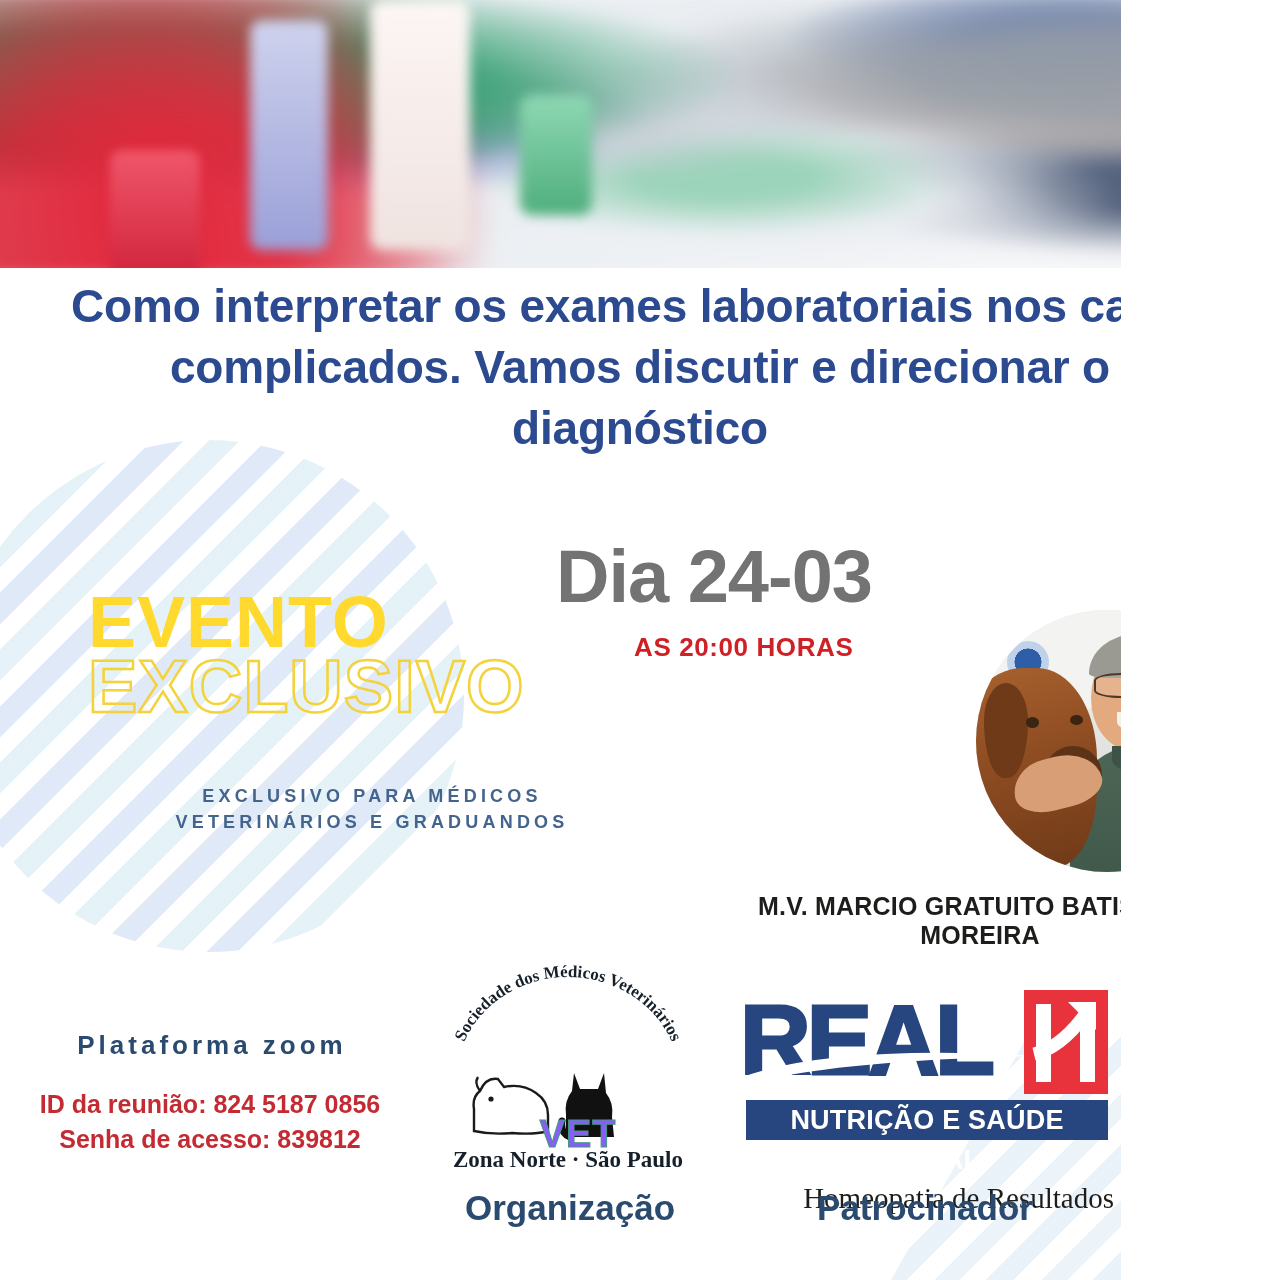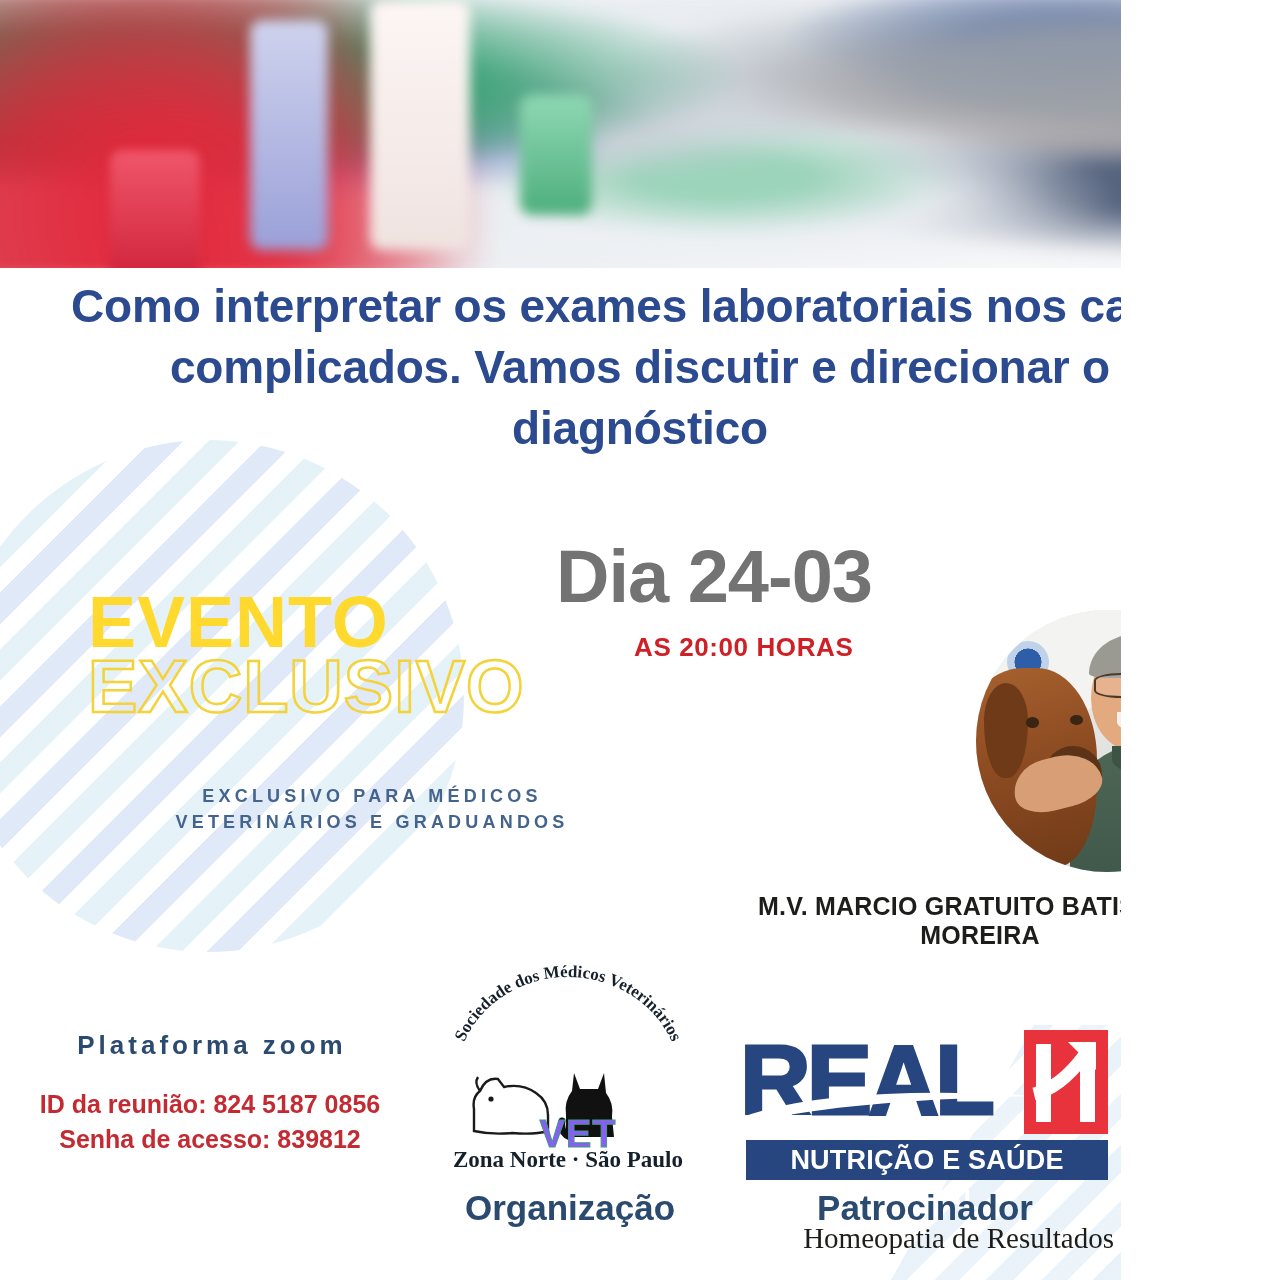--- a/index.html
+++ b/index.html
@@ -186,7 +186,7 @@
   }
 
   
-  .realh{position:absolute;left:740px;top:1030px;width:368px;height:180px;}
+  .realh{position:absolute;left:740px;top:990px;width:368px;height:180px;}
   .rh-word{
     position:absolute;left:0;top:0;width:288px;height:100px;
     font-size:98px;font-weight:bold;color:#27467f;letter-spacing:-4px;

